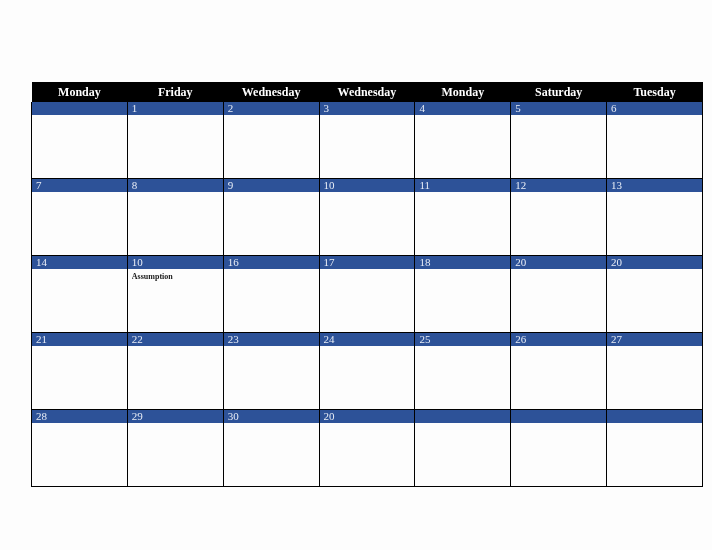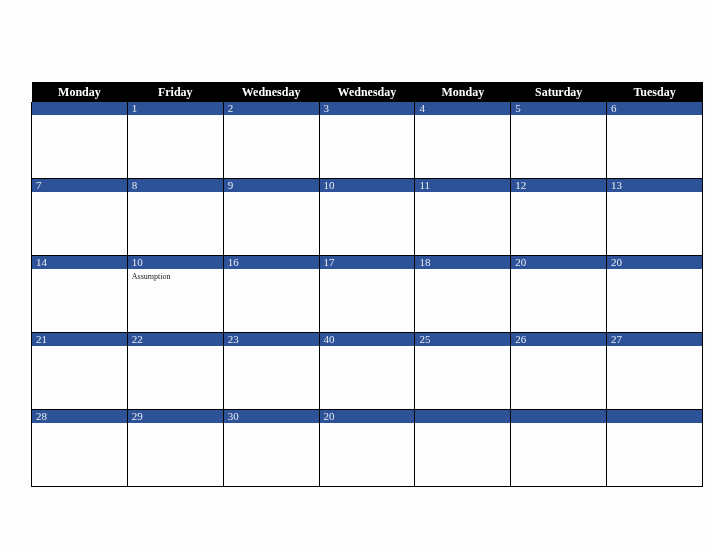--- a/index.html
+++ b/index.html
@@ -135,6 +135,7 @@
   .events {
     display: block;
     padding: 3px 4px 0 4px;
+    font-weight: bold;
   }
   .event {
     display: block;

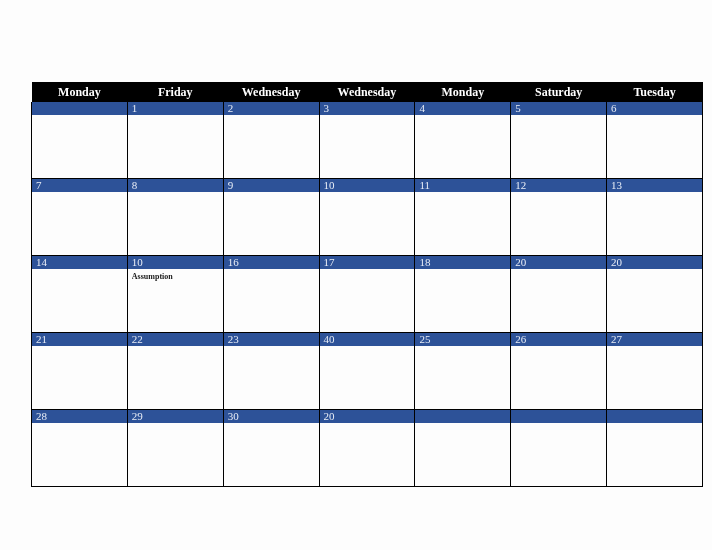--- a/index.html
+++ b/index.html
@@ -272,7 +272,7 @@
             <span class="events"></span>
           </td>
           <td>
-            <span class="daynum">40</span>
+            <span class="daynum">24</span>
             <span class="events"></span>
           </td>
           <td>

